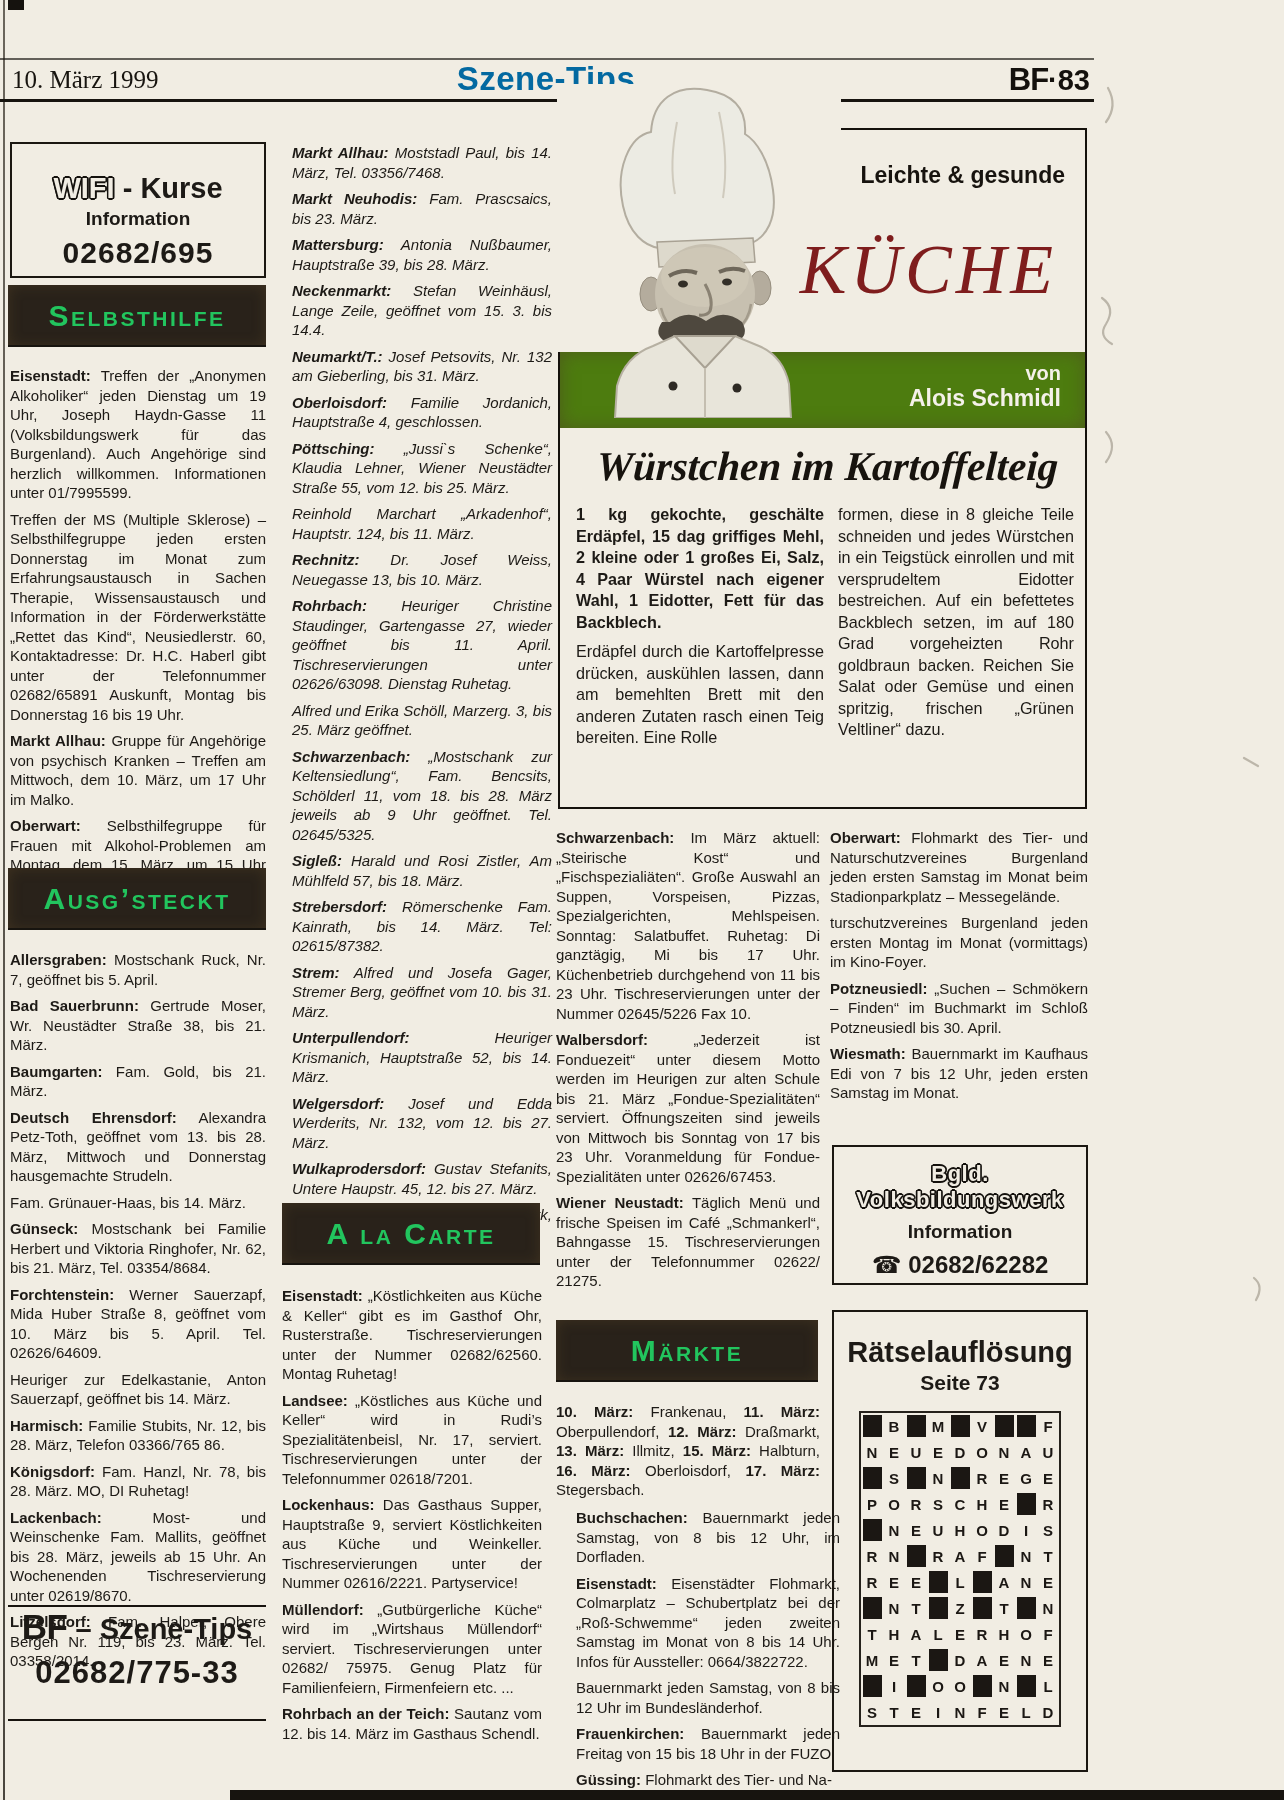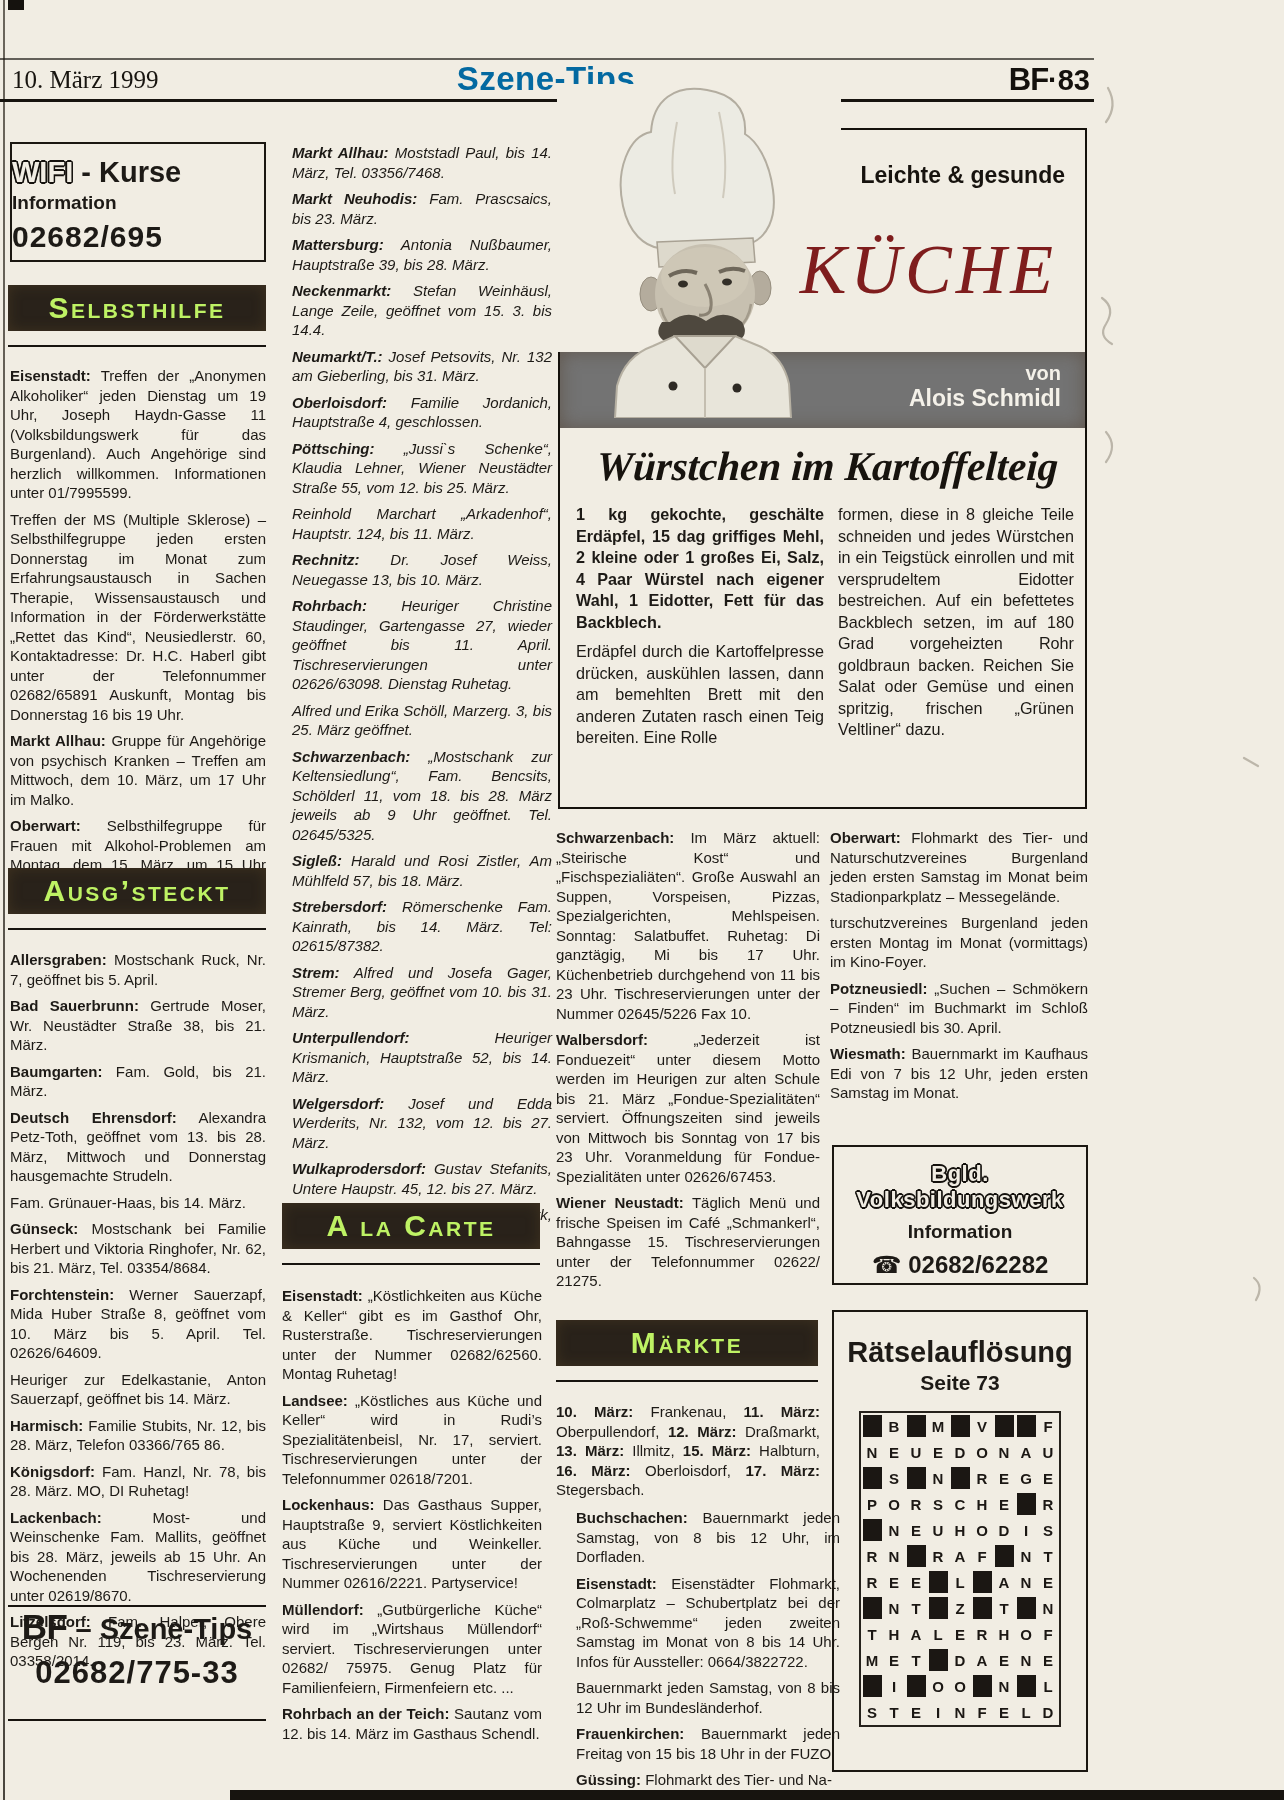--- a/index.html
+++ b/index.html
@@ -21,7 +21,7 @@
   .entry{margin:0 0 7px;text-align:justify;}
   .lead{font-weight:700;}
   
-  .wifi-box{border:2px solid #1b1711;padding-top:12px;}
+  .wifi-box{border:2px solid #1b1711;text-align:center;padding-top:28px;}
   .wifi-line{font-size:29px;font-weight:800;}
   .outline{color:#f1ede3;text-shadow:-1.4px -1.4px 0 #15120e,1.4px -1.4px 0 #15120e,-1.4px 1.4px 0 #15120e,
            1.4px 1.4px 0 #15120e,0 -1.6px 0 #15120e,0 1.6px 0 #15120e,-1.6px 0 0 #15120e,1.6px 0 0 #15120e;}

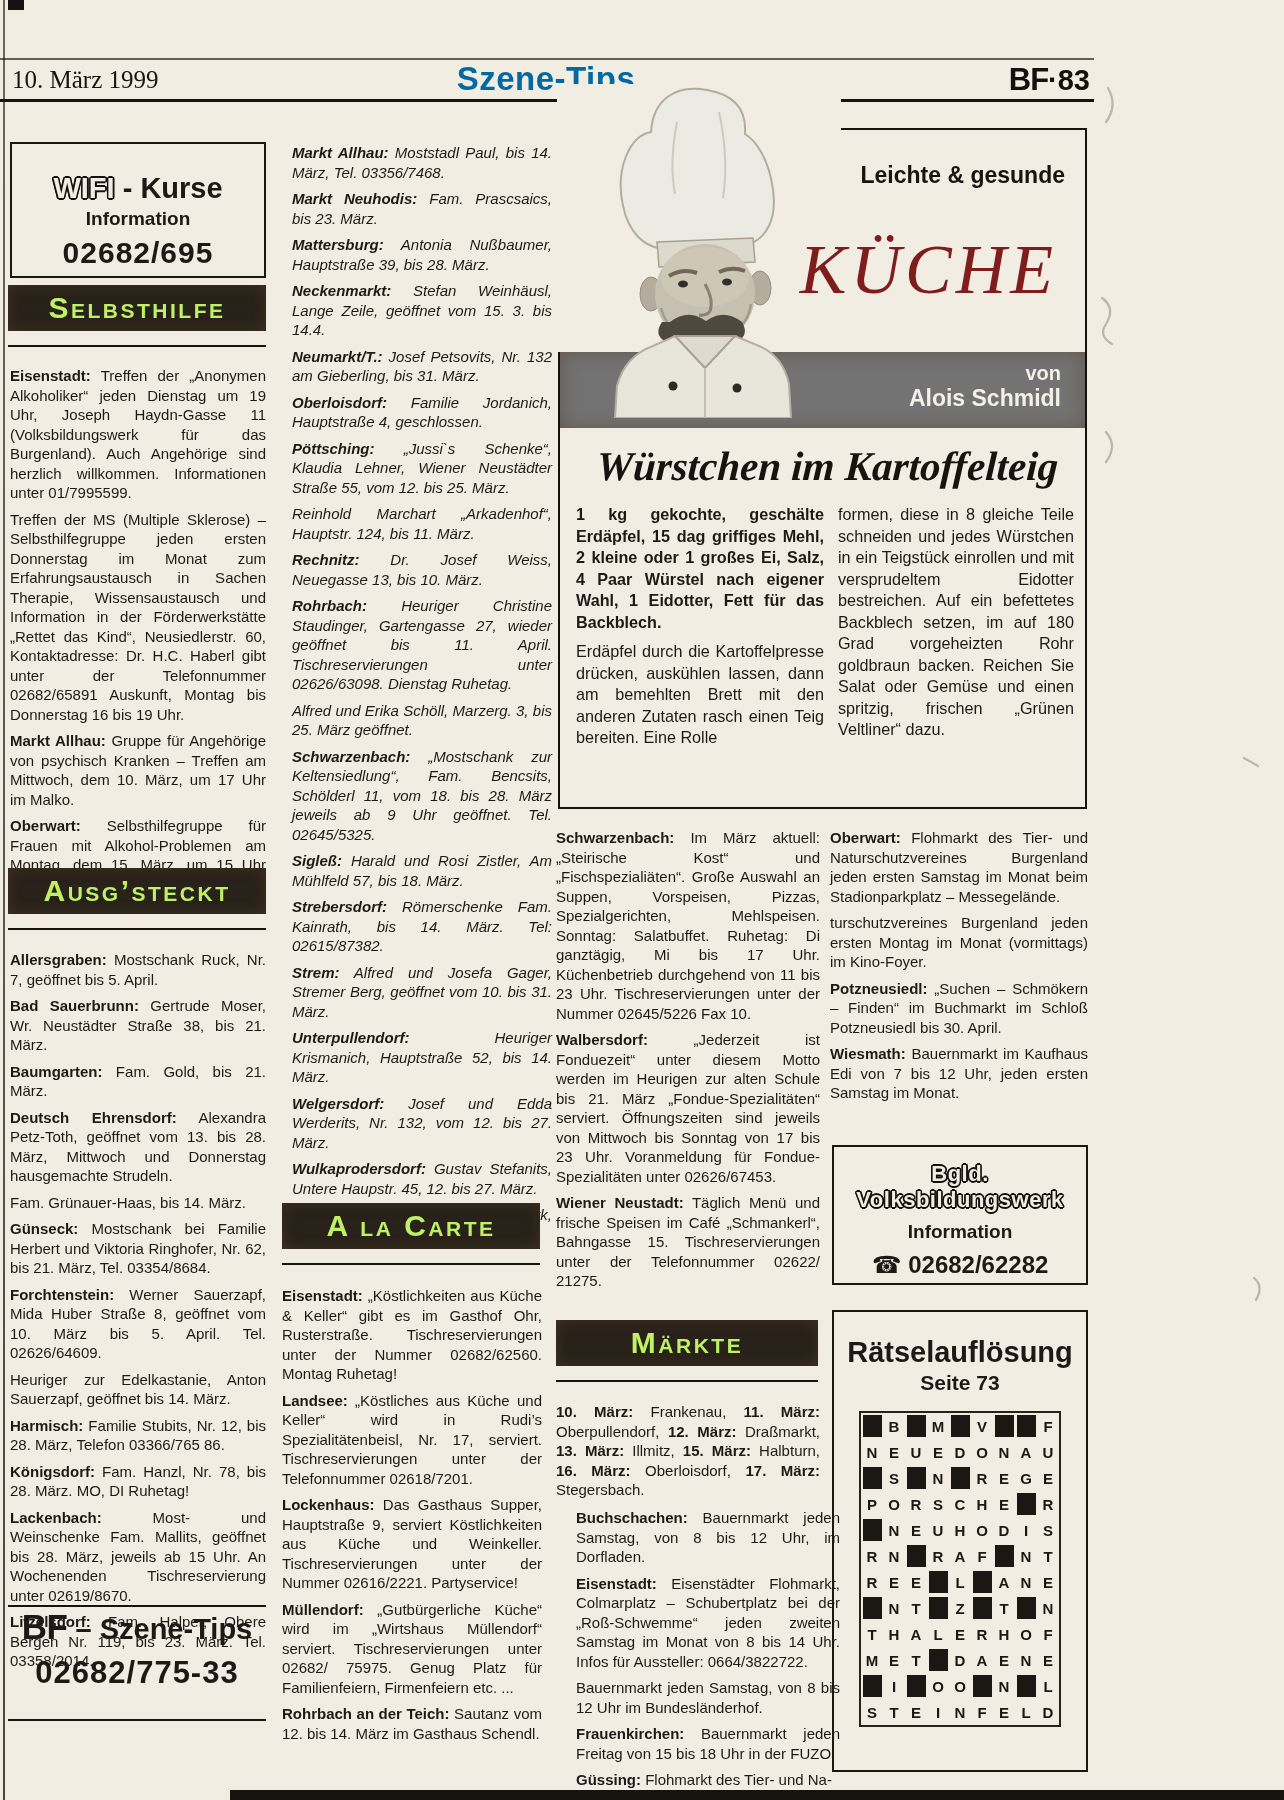--- a/index.html
+++ b/index.html
@@ -13,8 +13,8 @@
   .m-page .brand{font-weight:800;letter-spacing:-1px;font-size:31px;}
   .rule{background:#17140f;}
   
-  .bar{background:#29221a;color:#bef264;display:flex;align-items:center;justify-content:center;
-       font-variant:small-caps;font-size:30px;font-weight:700;letter-spacing:2.5px;height:46px;
+  .bar{background:#29221a;color:#22c55e;display:flex;align-items:center;justify-content:center;
+       font-variant:small-caps;font-size:30px;font-weight:700;letter-spacing:2.5px;height:62px;
        box-shadow:inset 0 0 14px rgba(90,70,40,.45);}
   
   .coltext{font-size:15px;line-height:19.5px;hyphens:auto;}

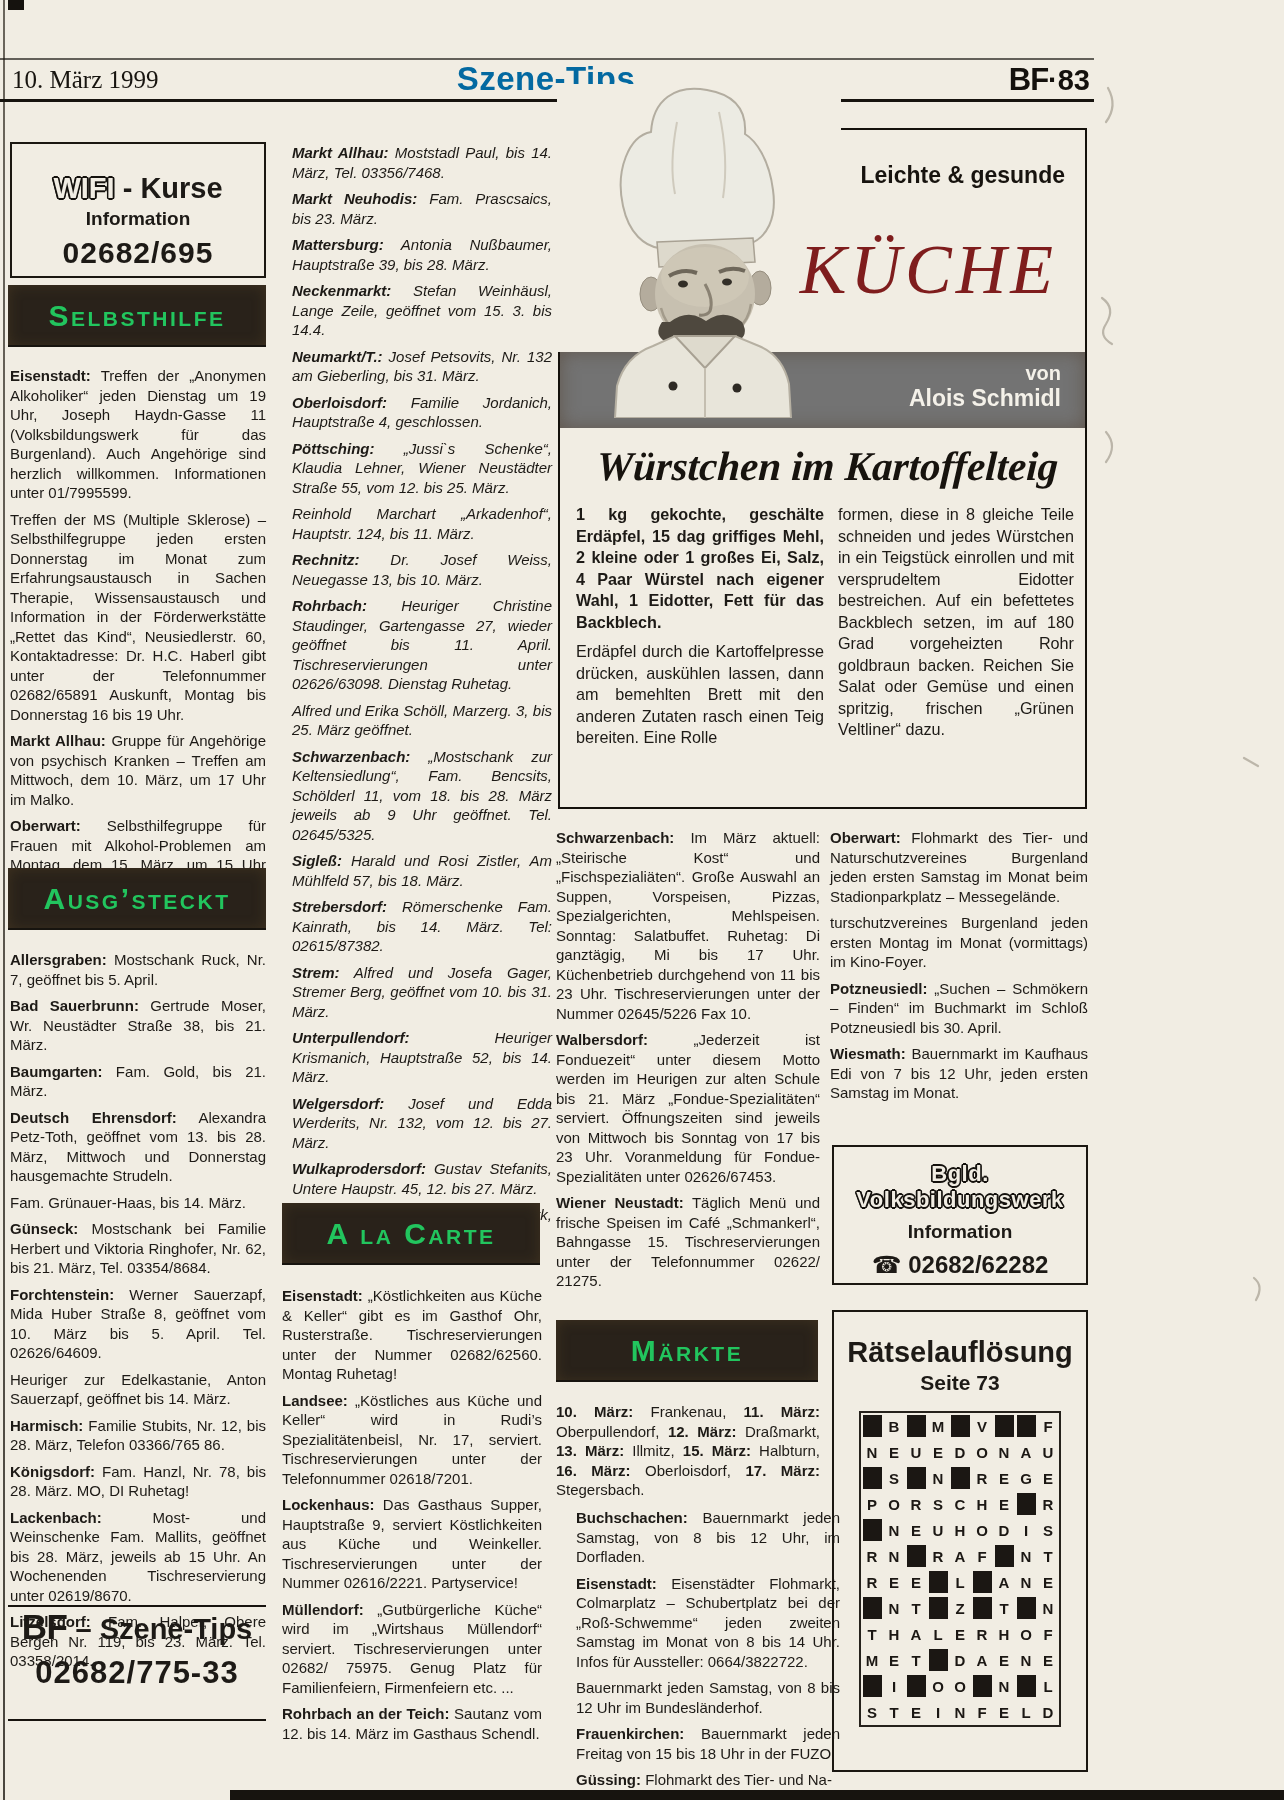--- a/index.html
+++ b/index.html
@@ -33,7 +33,7 @@
   .bf-phone{font-size:31px;font-weight:800;margin-top:8px;letter-spacing:1px;}
   
   .recipe-box{border:2.5px solid #15110c;}
-  .band{background:#737373;box-shadow:inset 0 0 18px rgba(80,60,40,.5);}
+  .band{background:#4d7c0f;box-shadow:inset 0 0 18px rgba(80,60,40,.5);}
   .byline{text-align:right;padding:10px 24px 0 0;color:#f4f1e9;font-weight:700;}
   .byline .l1{font-size:20px;}
   .byline .l2{font-size:23px;}

